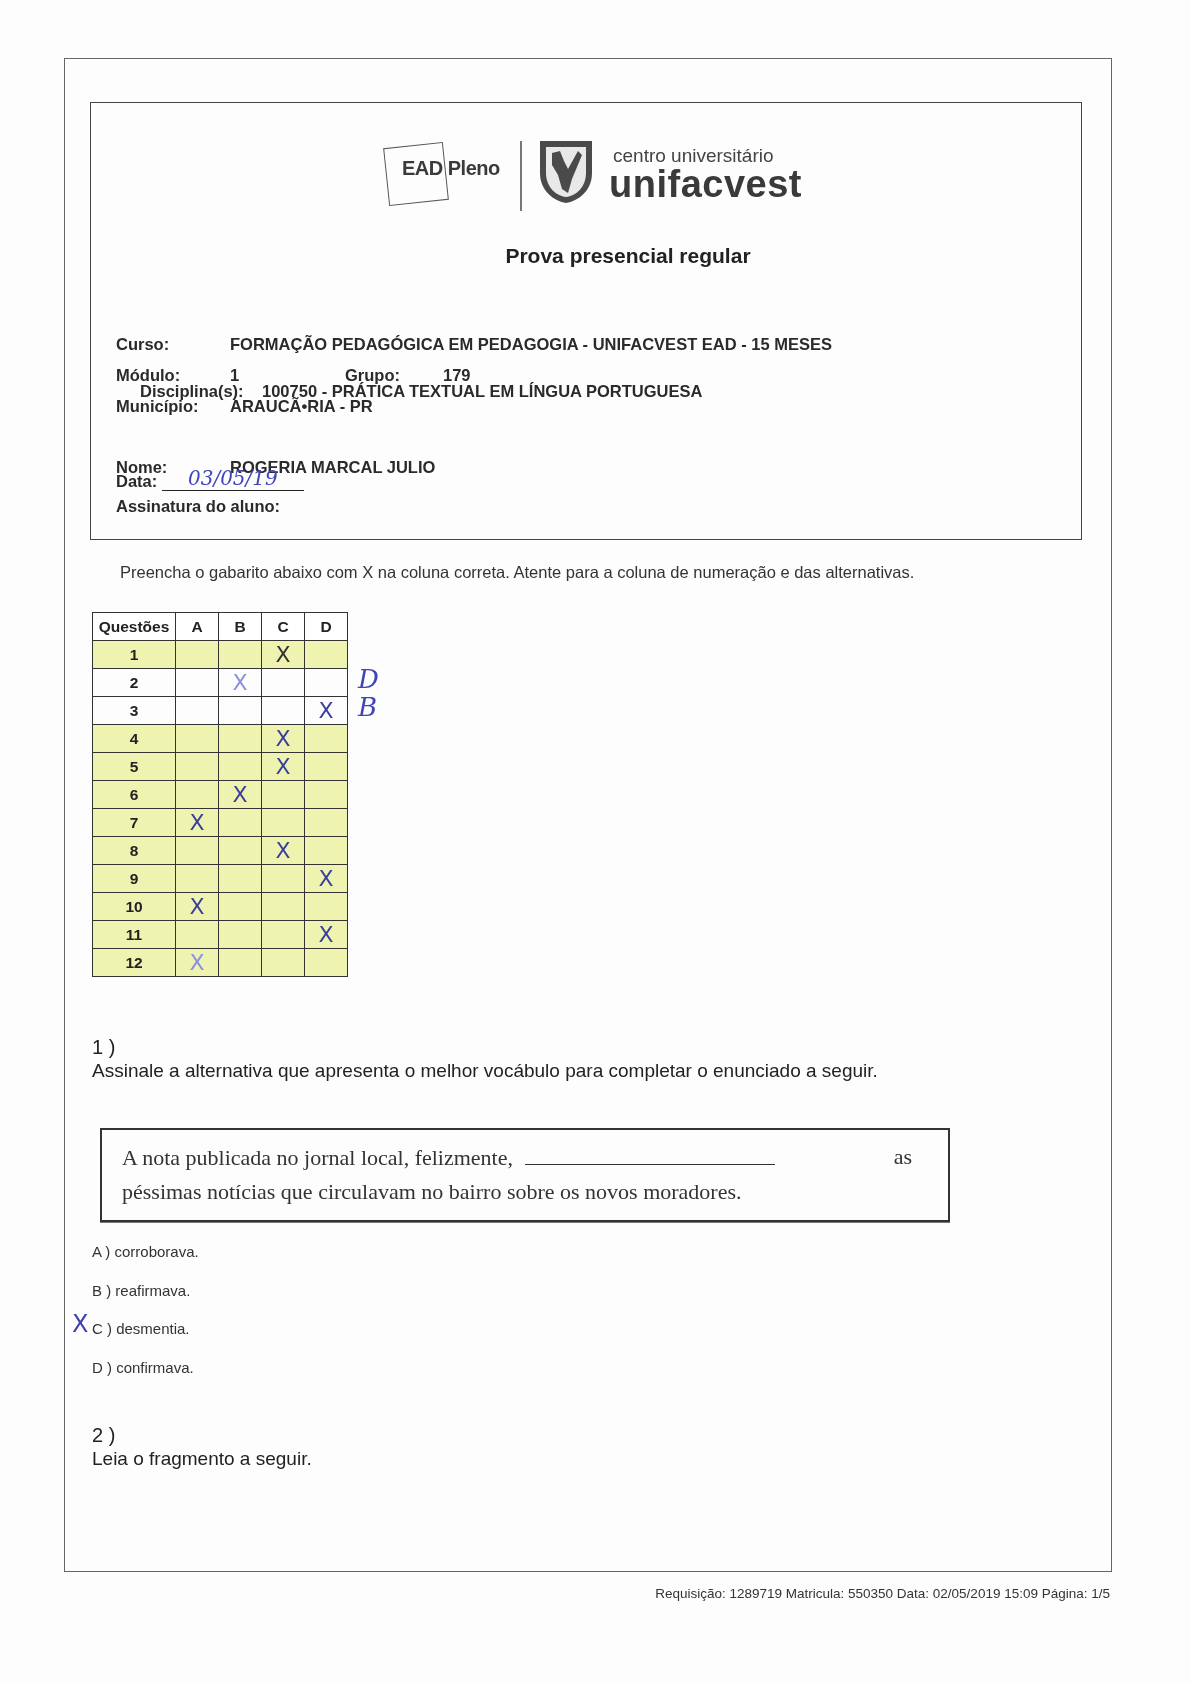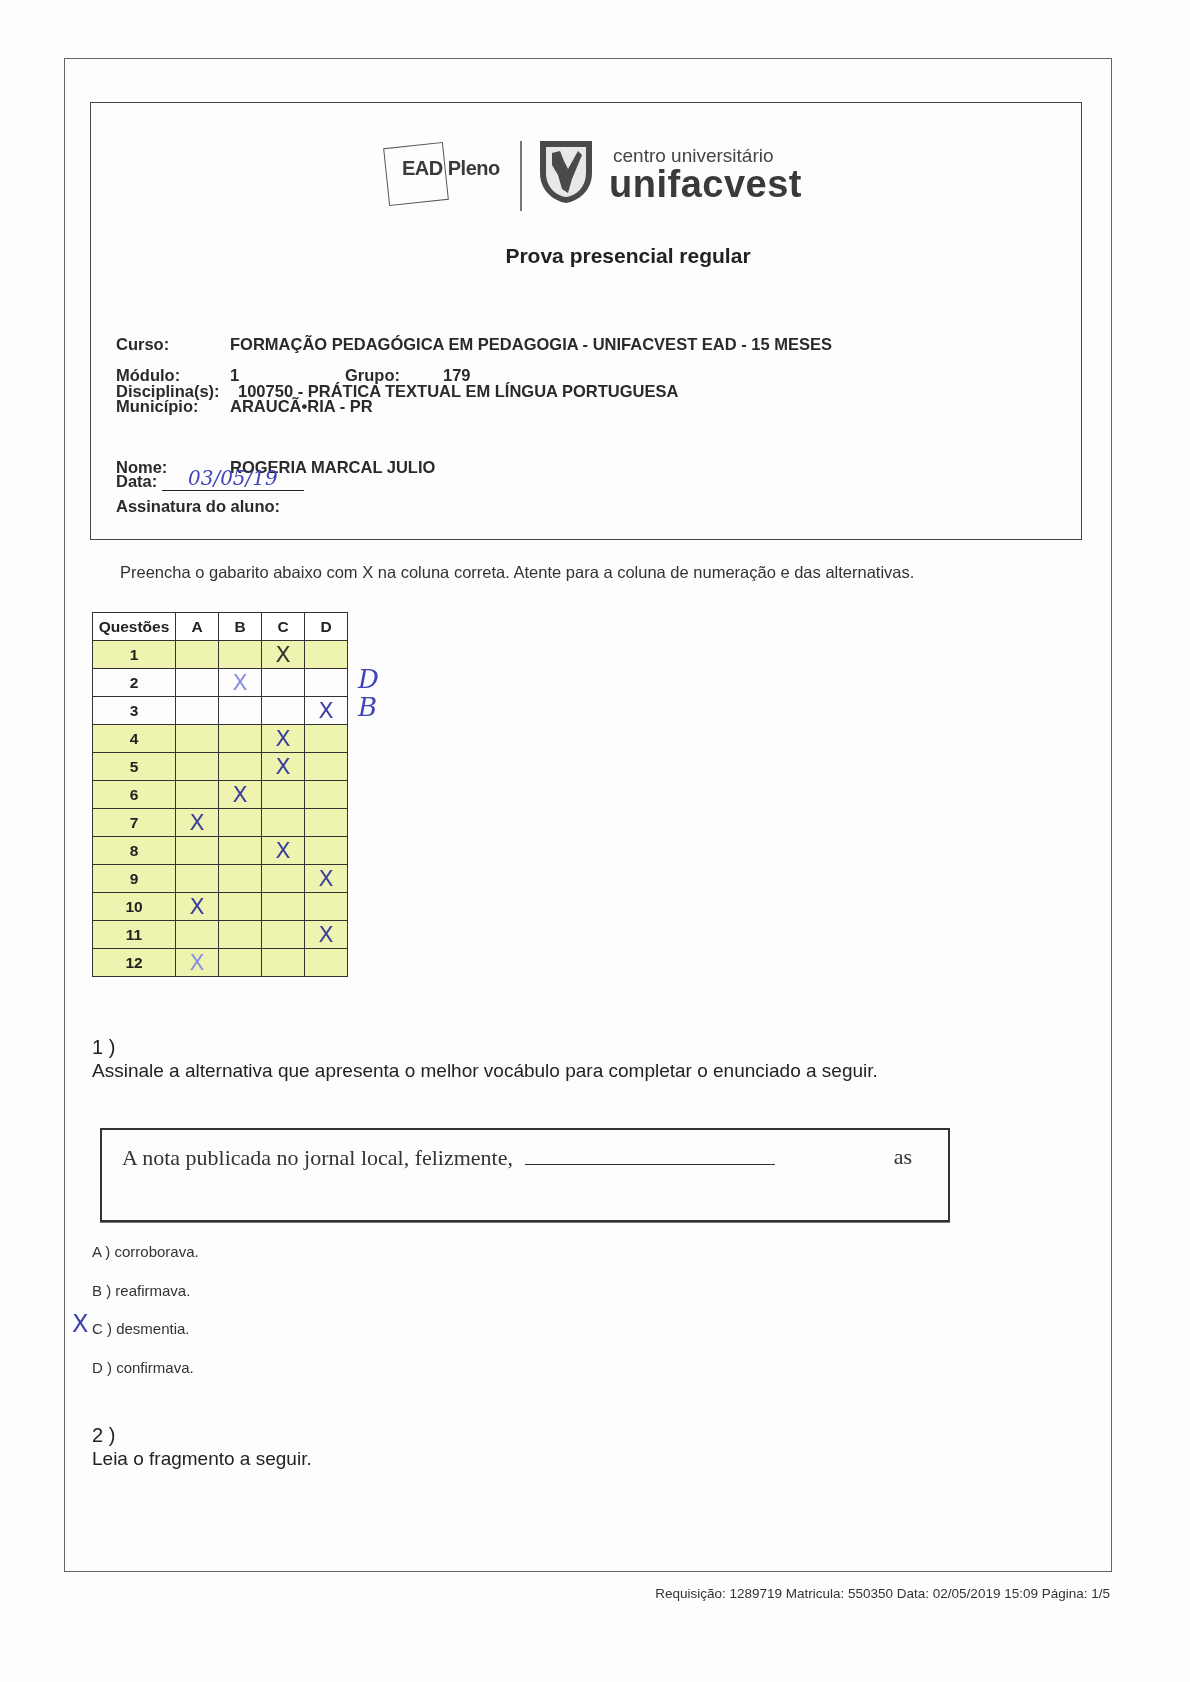--- a/index.html
+++ b/index.html
@@ -112,7 +112,7 @@
   <span class="info-label">Município:</span><span class="info-value">ARAUCÃ•RIA - PR</span>
 </div>
 <div class="info-row" style="top:382px;">
-  <span style="display:inline-block;width:122px;">Disciplina(s):</span><span class="info-value">100750 - PRÁTICA TEXTUAL EM LÍNGUA PORTUGUESA</span>
+  <span style="display:inline-block;width:122px;margin-left:24px;">Disciplina(s):</span><span class="info-value">100750 - PRÁTICA TEXTUAL EM LÍNGUA PORTUGUESA</span>
 </div>
 <div class="info-row" style="top:413px;">
   <span class="info-label">Nome:</span><span class="info-value">ROGERIA MARCAL JULIO</span>

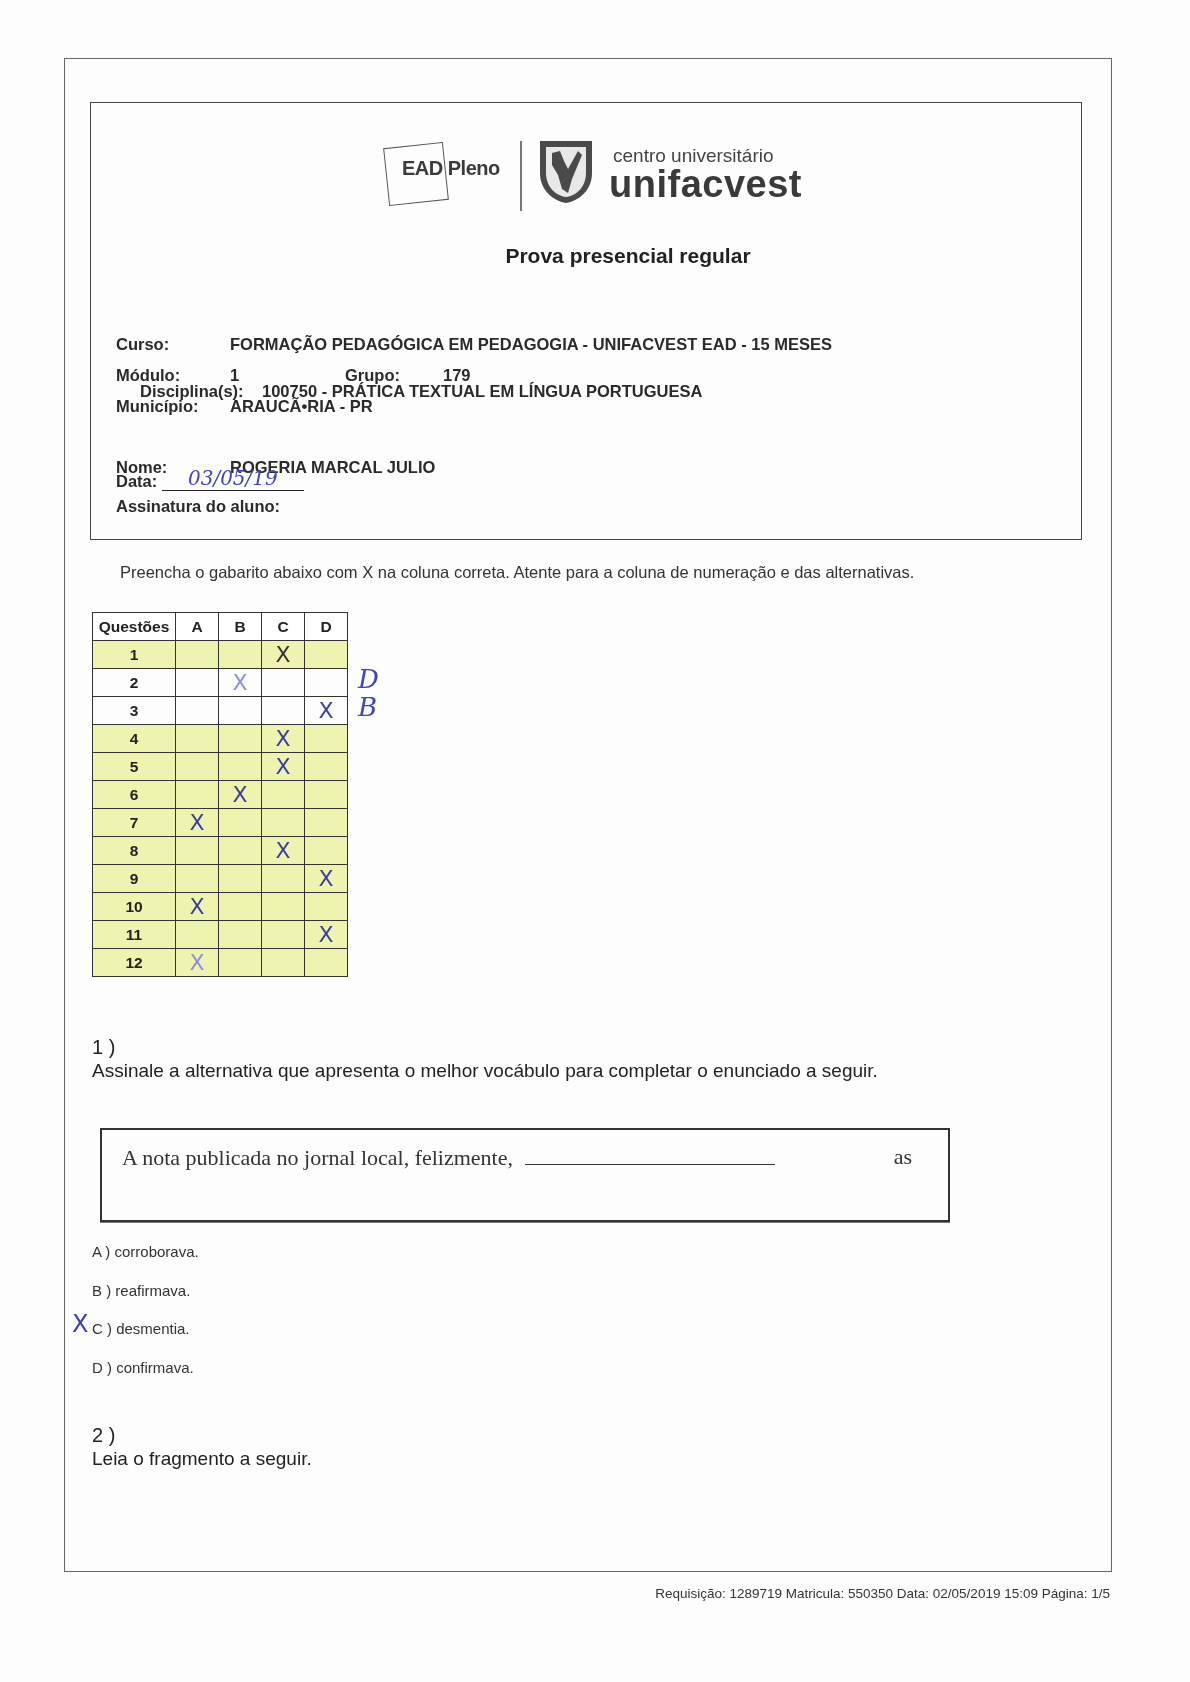--- a/index.html
+++ b/index.html
@@ -245,6 +245,7 @@
   <div class="quote-line1">
     <span>A nota publicada no jornal local, felizmente,</span><span class="blank"></span><span class="quote-end">as</span>
   </div>
+  <div class="quote-line2">péssimas notícias que circulavam no bairro sobre os novos moradores.</div>
 </div>
 
 <div class="option" style="top:1243px;">A ) corroborava.</div>

